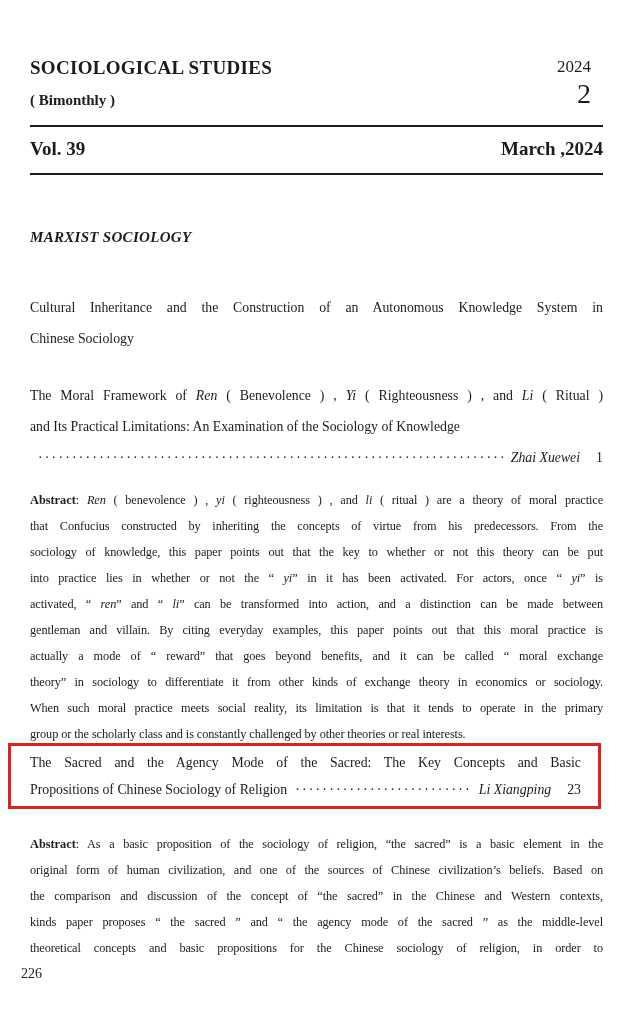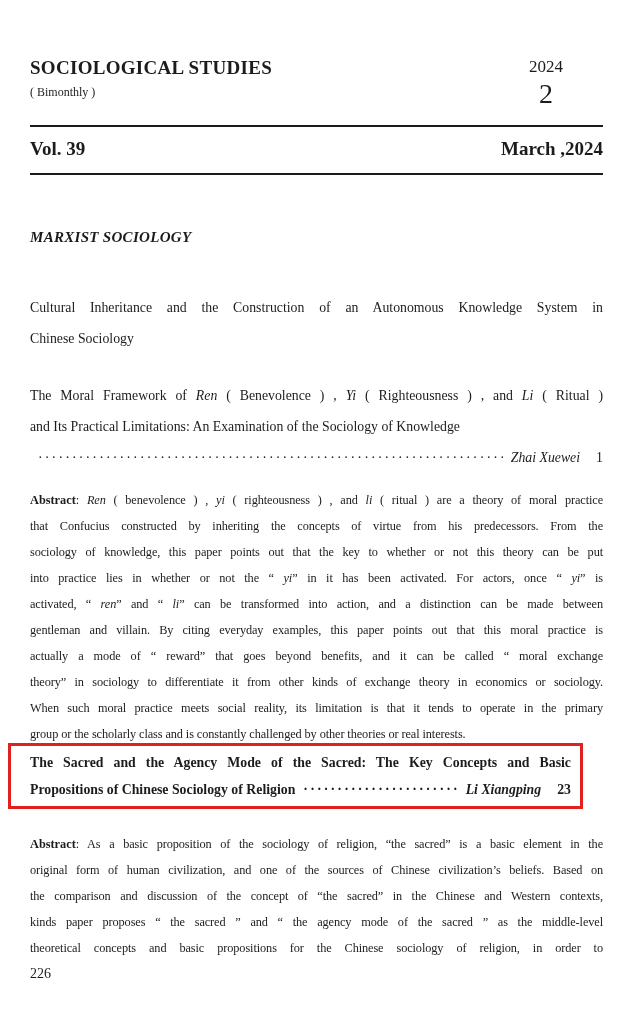--- a/index.html
+++ b/index.html
@@ -16,7 +16,7 @@
   .masthead{display:flex;justify-content:space-between;padding-top:57px;}
   .journal-title{font-size:19px;font-weight:bold;letter-spacing:.3px;line-height:22px;}
   .journal-frequency{font-size:12px;font-weight:normal;margin-top:5px;line-height:16px;}
-  .mast-right{width:90px;margin-right:12px;text-align:center;}
+  .mast-right{width:90px;margin-right:12px;text-align:right;}
   .issue-year{font-size:17px;line-height:20px;}
   .issue-number{font-size:28px;line-height:32px;margin-top:1px;}
 

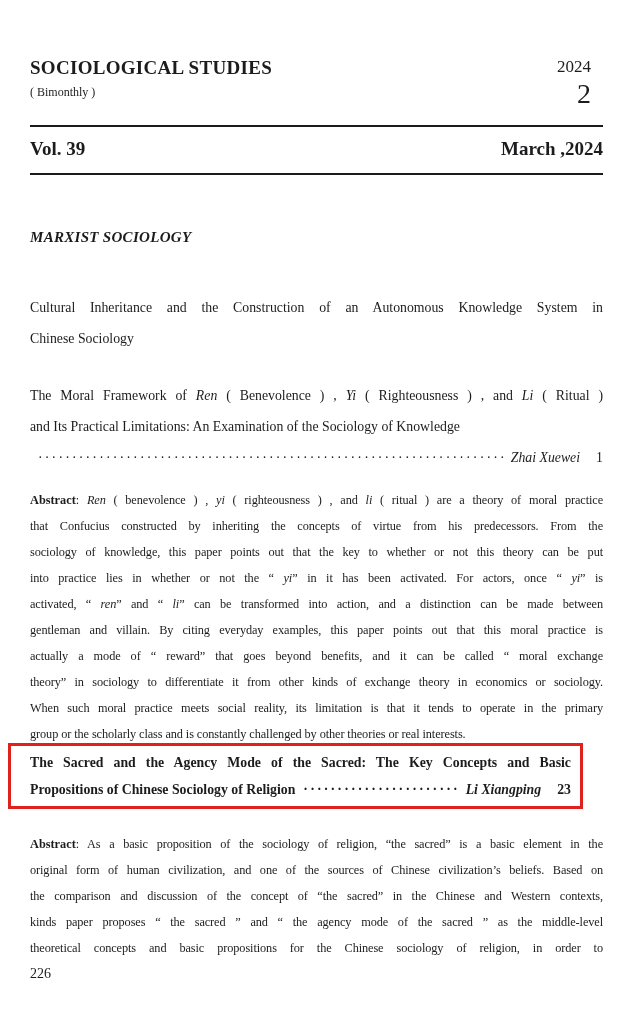--- a/index.html
+++ b/index.html
@@ -15,7 +15,7 @@
   
   .masthead{display:flex;justify-content:space-between;padding-top:57px;}
   .journal-title{font-size:19px;font-weight:bold;letter-spacing:.3px;line-height:22px;}
-  .journal-frequency{font-size:12px;font-weight:normal;margin-top:5px;line-height:16px;}
+  .journal-frequency{font-size:15px;font-weight:bold;margin-top:13px;line-height:16px;}
   .mast-right{width:90px;margin-right:12px;text-align:right;}
   .issue-year{font-size:17px;line-height:20px;}
   .issue-number{font-size:28px;line-height:32px;margin-top:1px;}

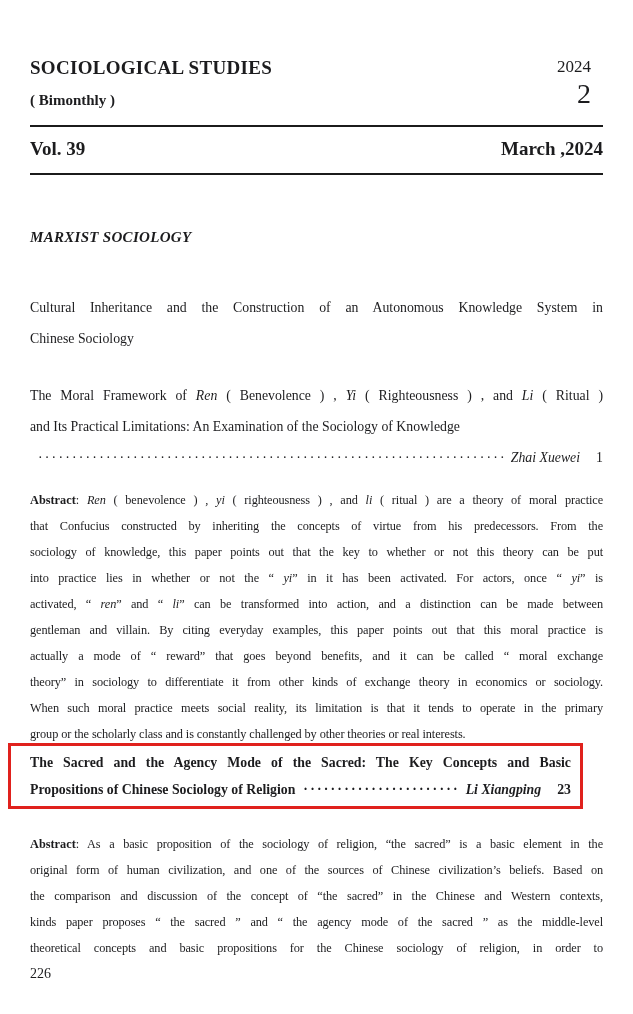--- a/index.html
+++ b/index.html
@@ -50,10 +50,9 @@
 
   
   .highlight-box{
-    margin-top:-4px;margin-left:-22px;margin-right:20px;
+    margin-top:-4px;margin-left:-22px;margin-right:2px;
     border:3px solid #e0211d;
-    padding:3px 9px 3px 19px;
-    font-weight:bold;
+    padding:3px 17px 3px 19px;
   }
   .highlight-box .tline{line-height:27px;}
 

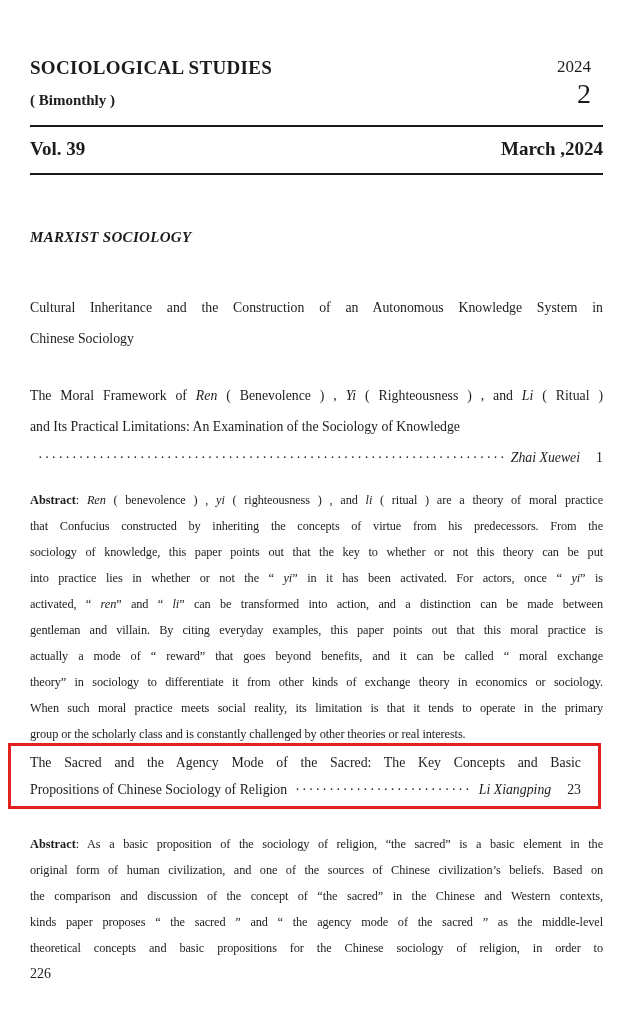--- a/index.html
+++ b/index.html
@@ -57,7 +57,7 @@
   .highlight-box .tline{line-height:27px;}
 
   
-  .page-number{position:absolute;left:30px;top:966px;font-size:14px;}
+  .page-number{position:absolute;left:21px;top:966px;font-size:14px;}
 
   i{font-style:italic;margin-top:36px;}
   b{font-weight:bold;}

